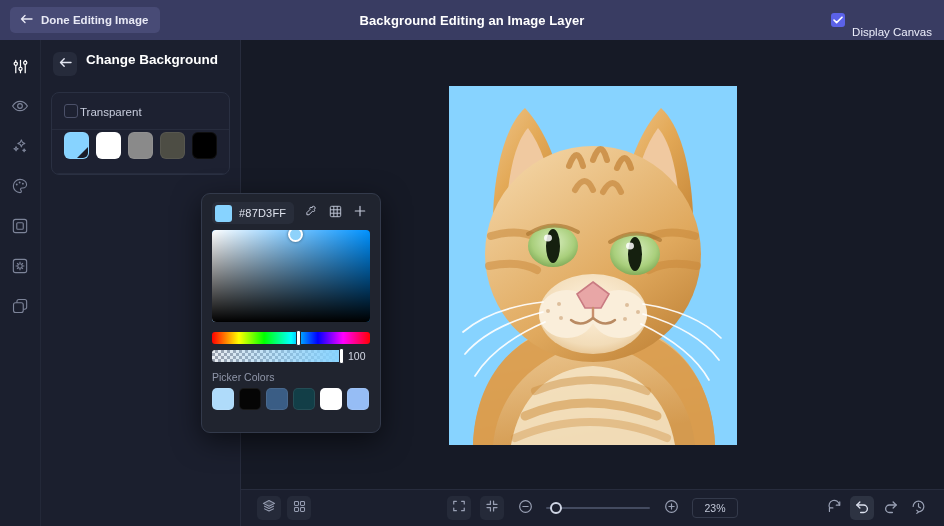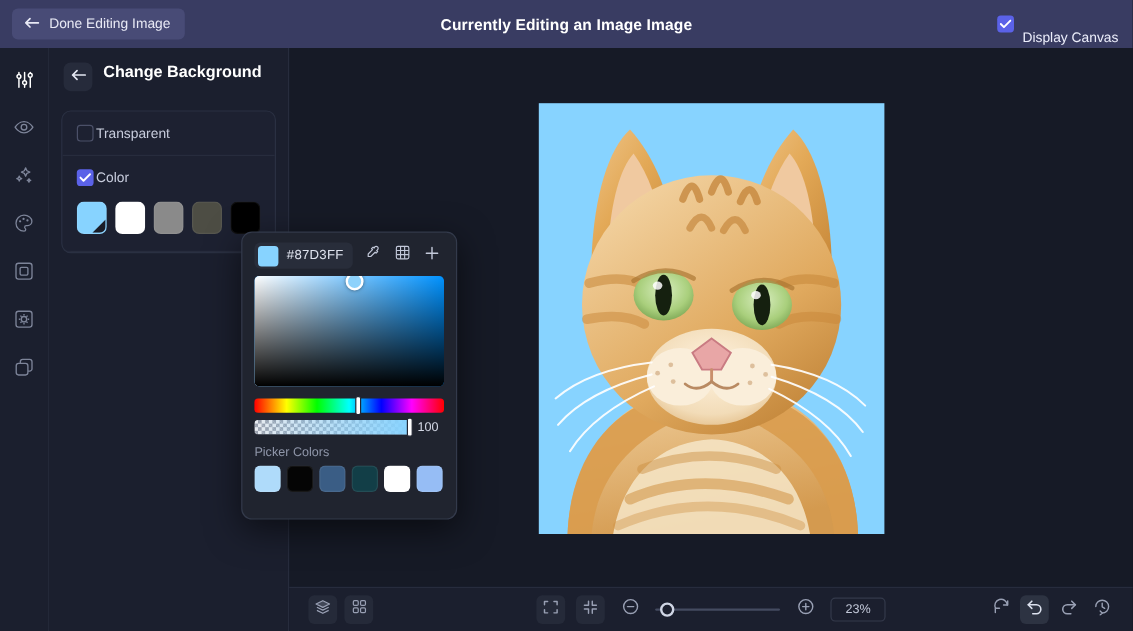--- a/index.html
+++ b/index.html
@@ -33,7 +33,7 @@
     border-radius: 5px;
     color: #e8e9f5;
     font-size: 11.5px;
-    font-weight: 400;
+    font-weight: 700;
     cursor: pointer;
     white-space: nowrap;
   }

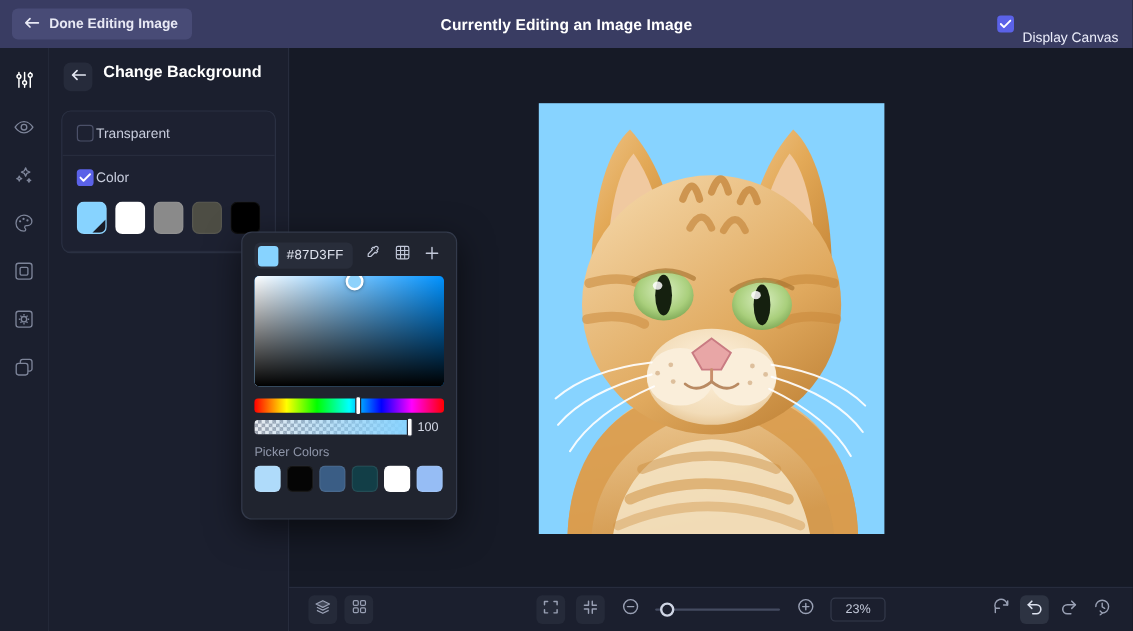--- a/index.html
+++ b/index.html
@@ -365,7 +365,7 @@
       </span>
       <span>Done Editing Image</span>
     </div>
-    <div class="topbar-title">Currently Editing an Image Image</div>
+    <div class="topbar-title">Background Editing an Image Layer</div>
     <div class="display-canvas">
       <span class="cb checked">
         <svg width="10" height="8" viewBox="0 0 10 8" fill="none">

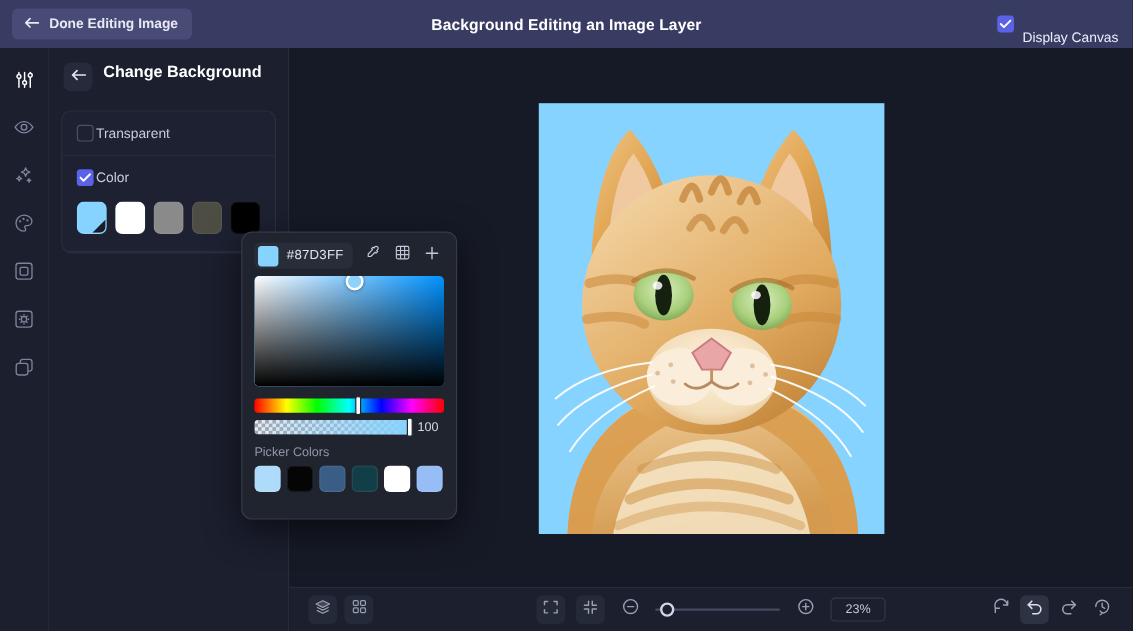--- a/index.html
+++ b/index.html
@@ -461,14 +461,6 @@
       </div>
       <div class="divider"></div>
 
-      <div class="opt-row">
-        <span class="cb checked">
-          <svg width="10" height="8" viewBox="0 0 10 8" fill="none">
-            <path d="M1 4L3.6 6.6L9 1.2" stroke="#fff" stroke-width="1.6" stroke-linecap="round" stroke-linejoin="round"></path>
-          </svg>
-        </span>
-        <span class="olbl">Color</span>
-      </div>
 
       <div class="swatches">
         <div class="sw" id="sw0" style="background: rgb(135, 211, 255);">

